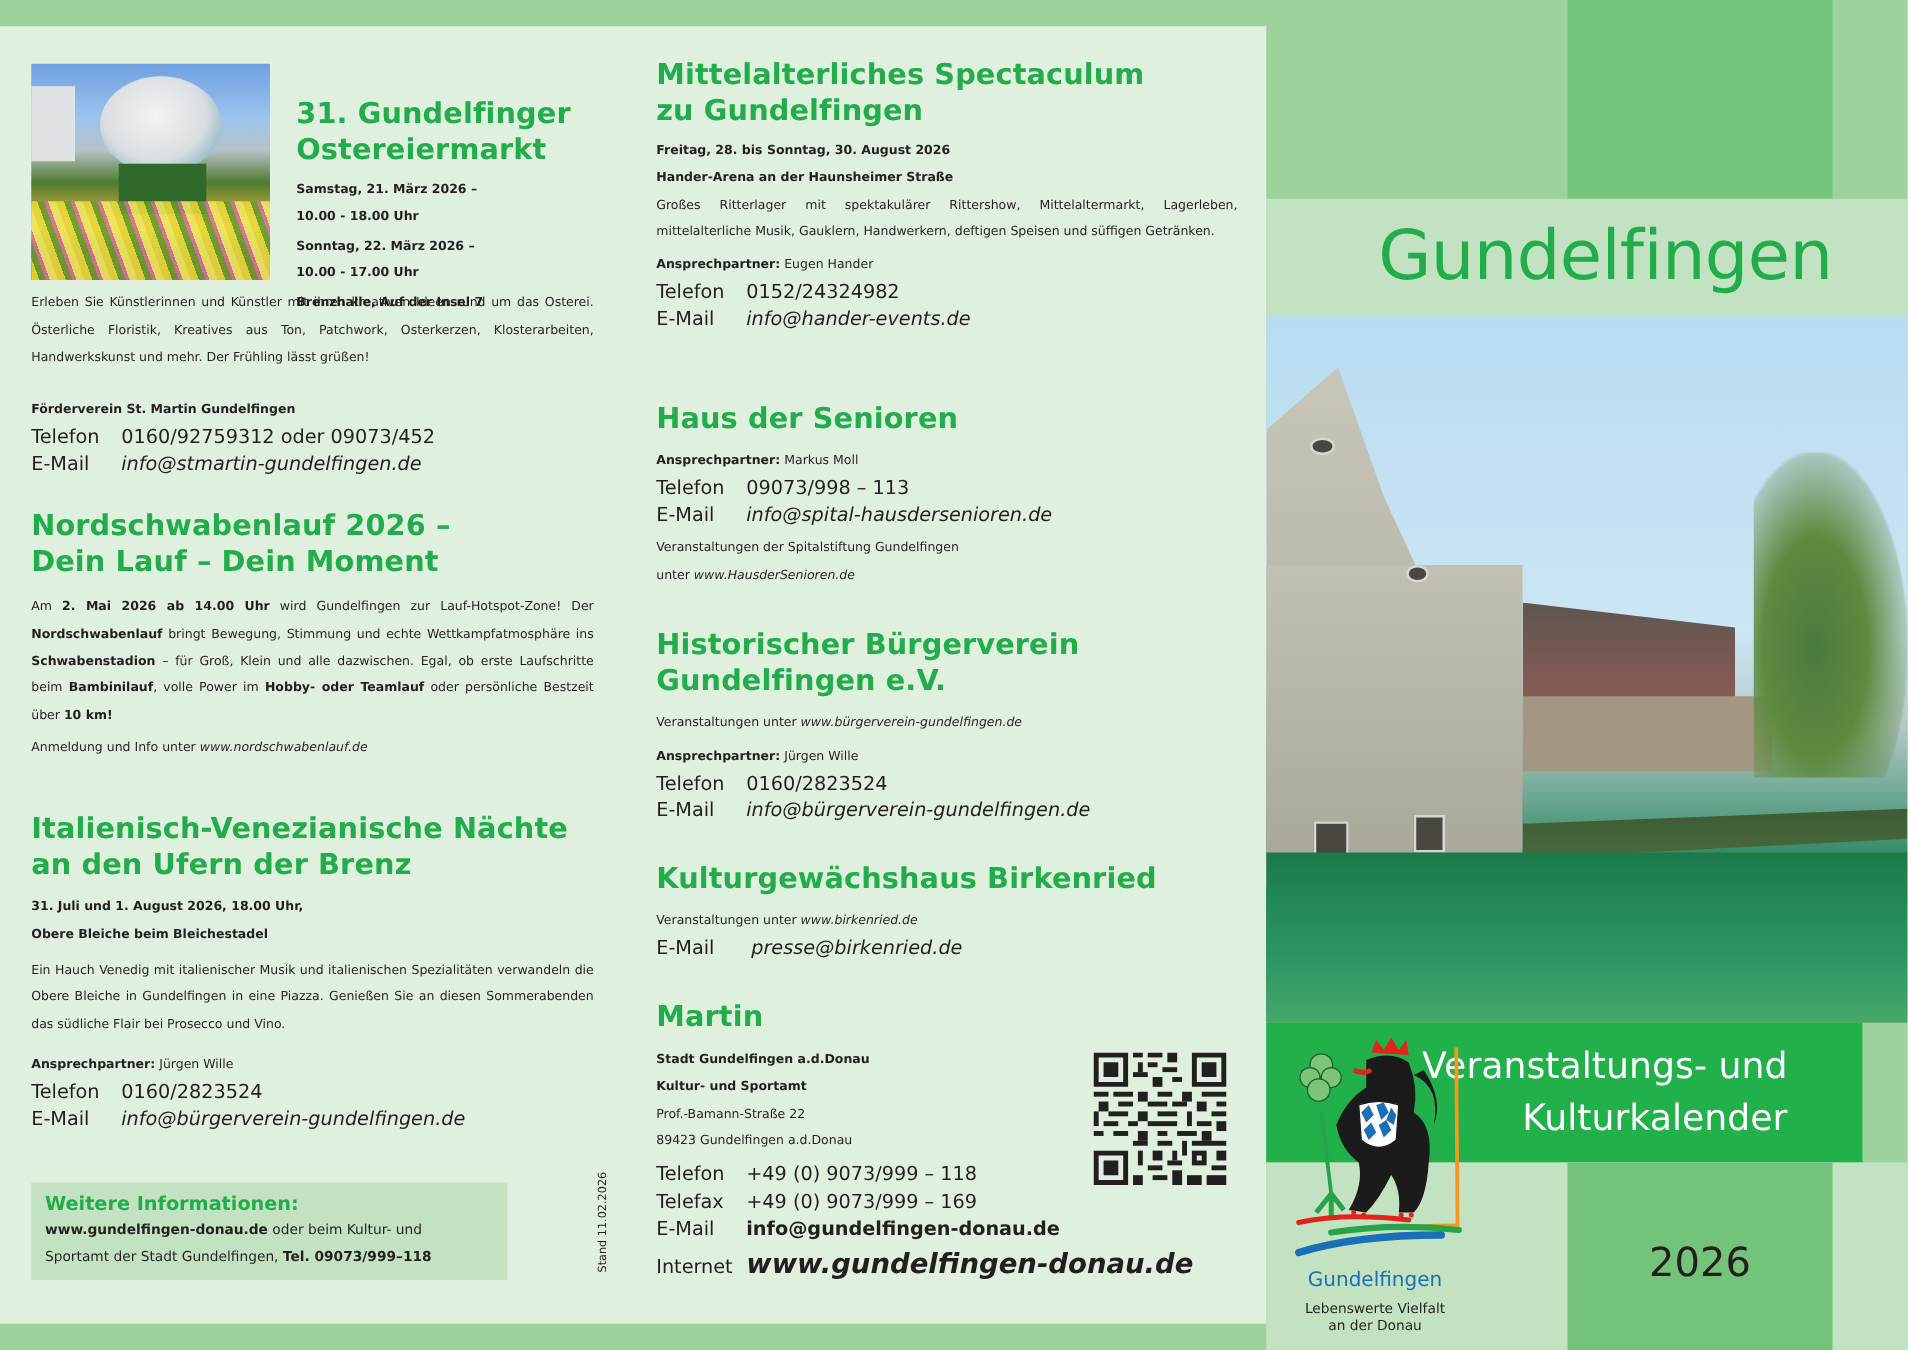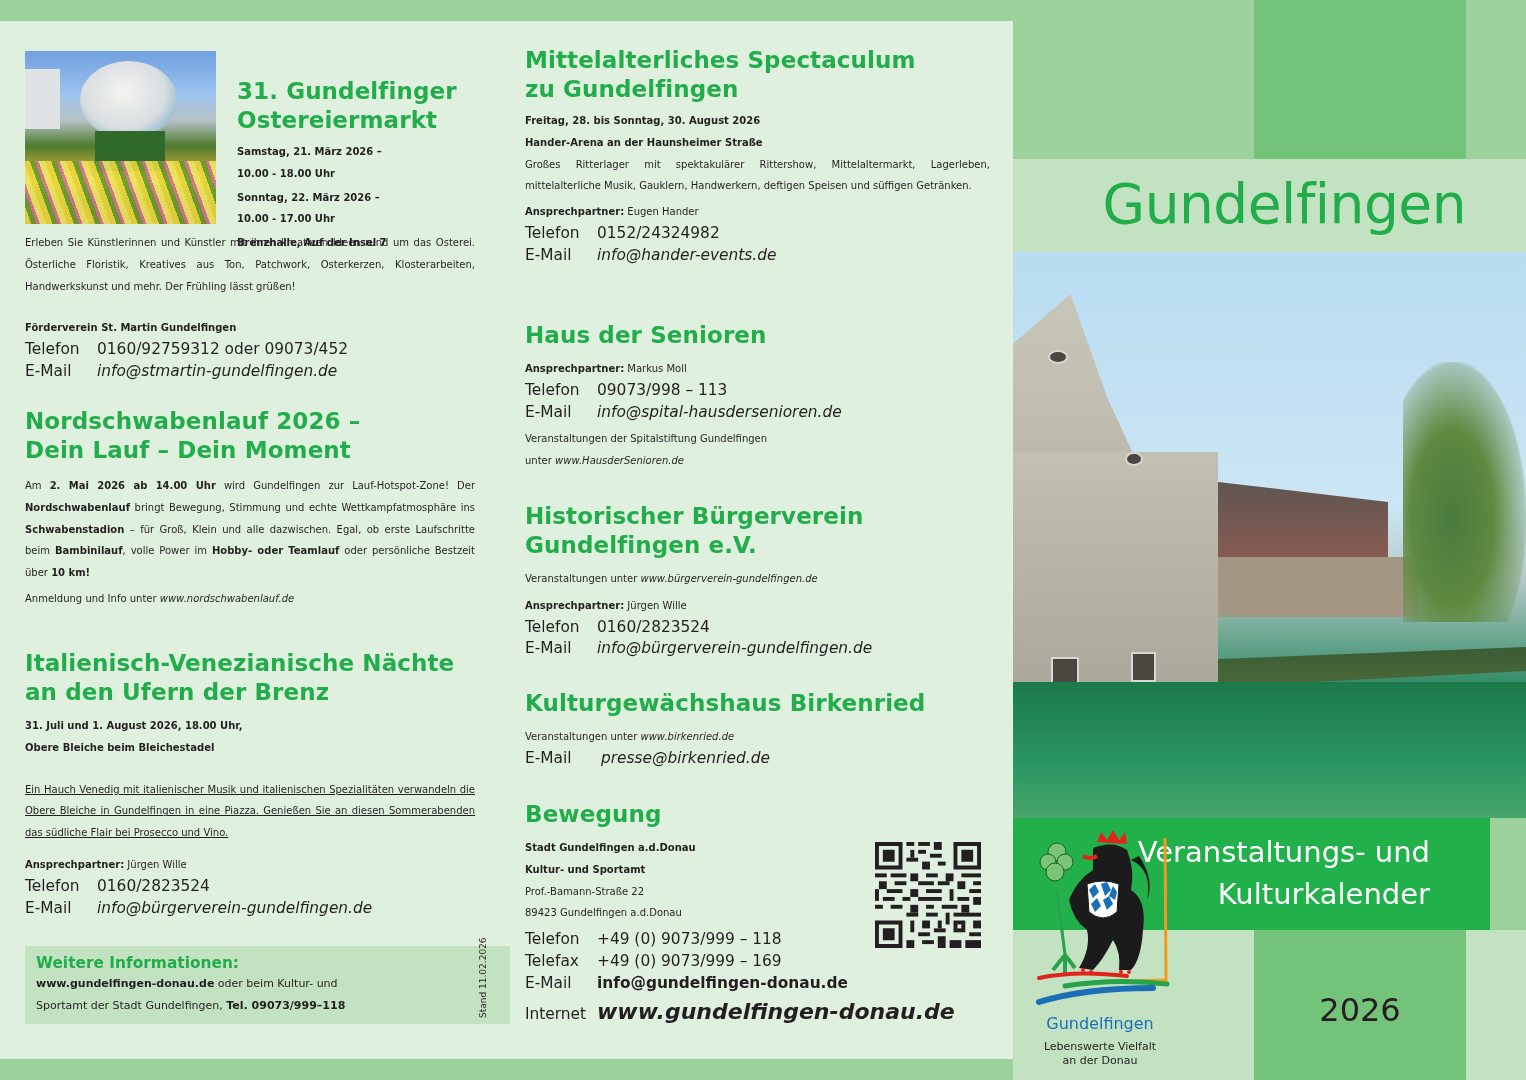--- a/index.html
+++ b/index.html
@@ -118,7 +118,7 @@
       <div class="line">31. Juli und 1. August 2026, 18.00 Uhr,</div>
       <div class="line">Obere Bleiche beim Bleichestadel</div>
     </div>
-    <p class="just" style="margin-top:20px;text-decoration:underline;">Ein Hauch Venedig mit italienischer Musik und italienischen Spezialitäten verwandeln die Obere Bleiche in Gundelfingen in eine Piazza. Genießen Sie an diesen Sommerabenden das südliche Flair bei Prosecco und Vino.</p>
+    <p class="just" style="margin-top:7px;">Ein Hauch Venedig mit italienischer Musik und italienischen Spezialitäten verwandeln die Obere Bleiche in Gundelfingen in eine Piazza. Genießen Sie an diesen Sommerabenden das südliche Flair bei Prosecco und Vino.</p>
     <div style="margin-top:10px;">
       <div class="line"><b>Ansprechpartner:</b><span> Jürgen Wille</span></div>
       <div class="row">

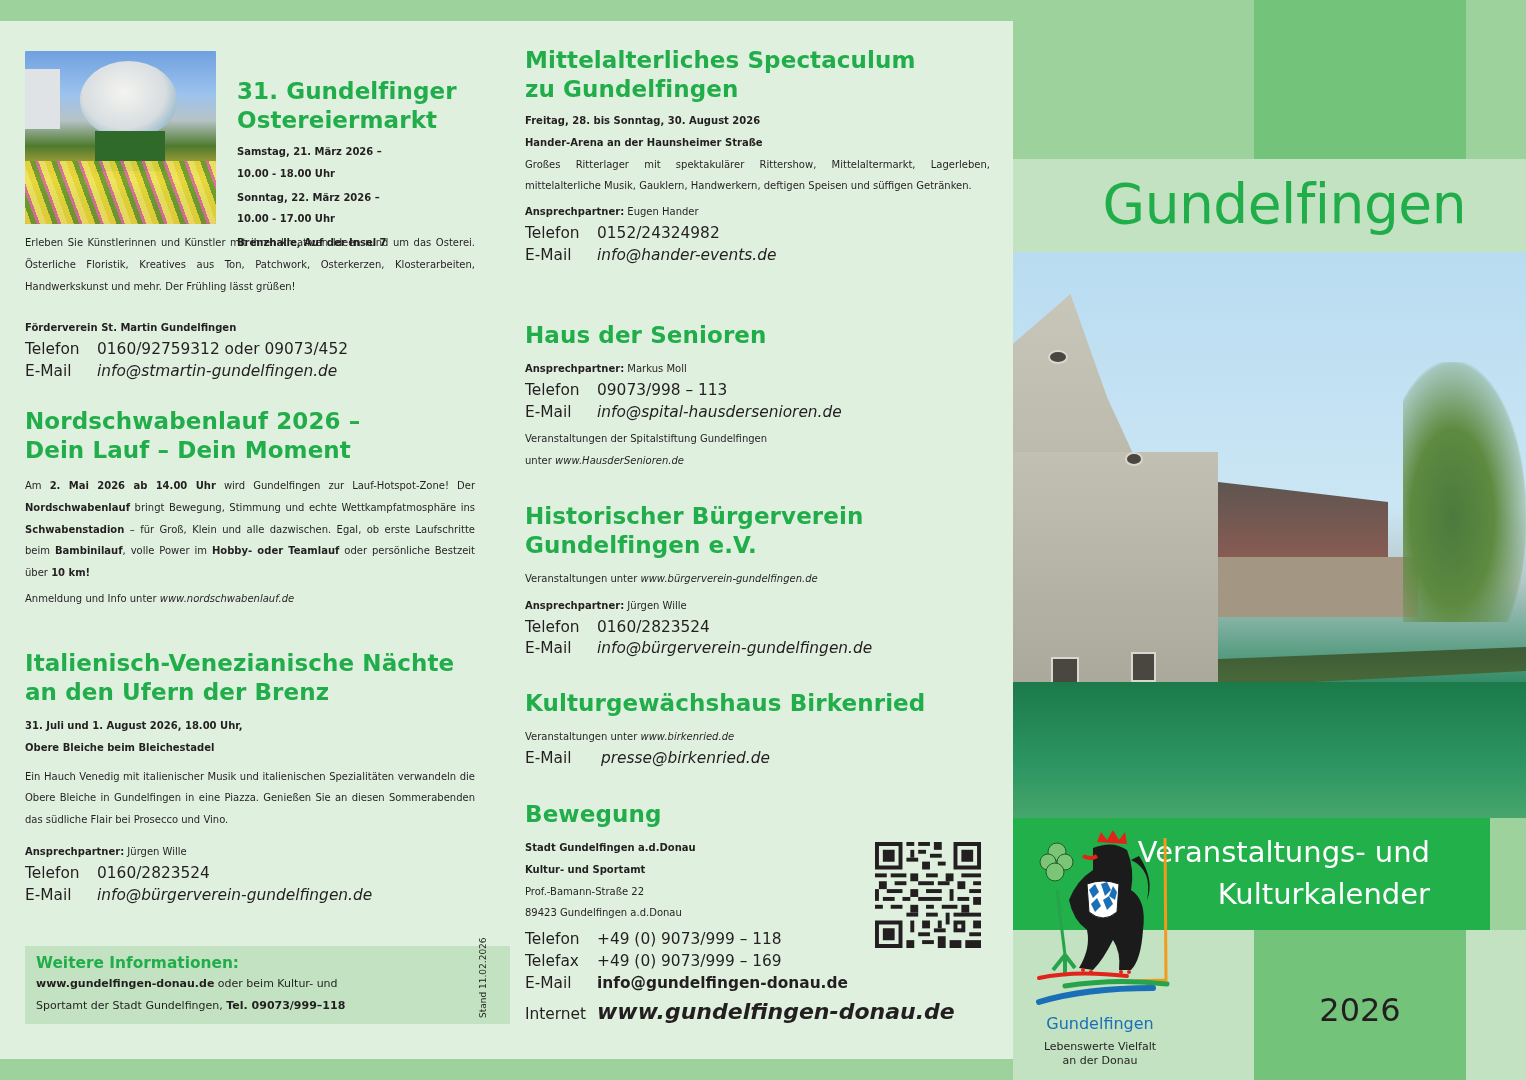--- a/index.html
+++ b/index.html
@@ -214,7 +214,7 @@
   </div>
 
   <div class="col col2" style="top:779px;">
-    <h2>Bewegung</h2>
+    <h2>Martin</h2>
     <div style="margin-top:8px;">
       <div class="line b">Stadt Gundelfingen a.d.Donau</div>
       <div class="line b">Kultur- und Sportamt</div>

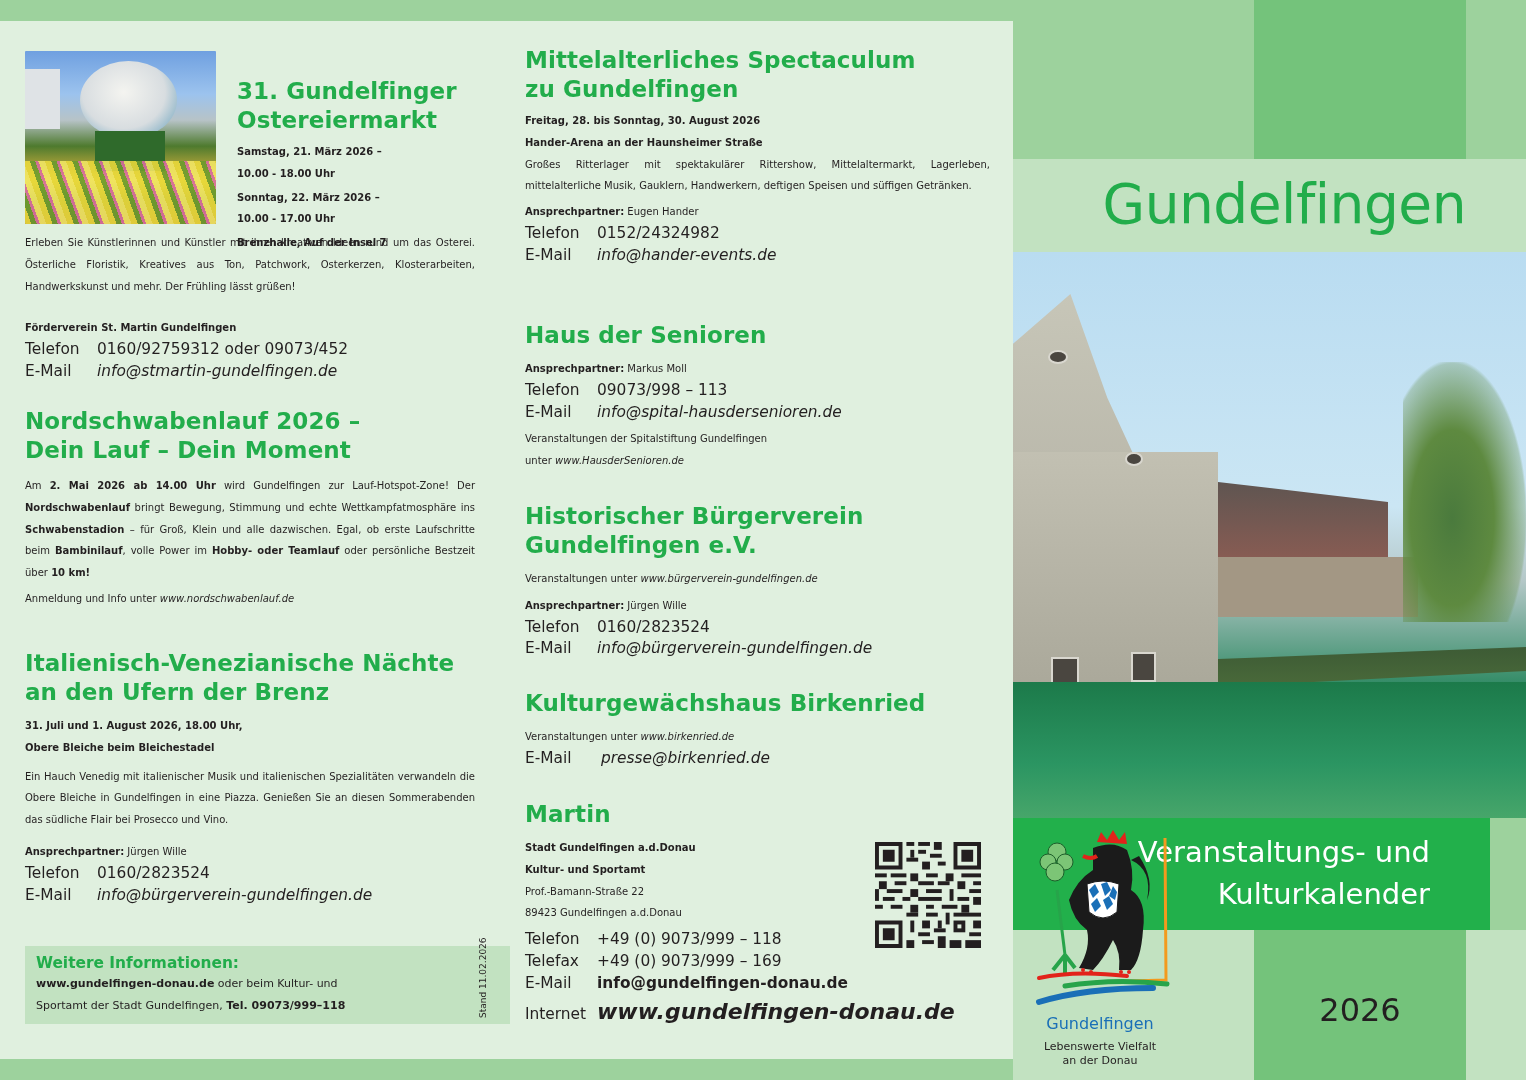--- a/index.html
+++ b/index.html
@@ -27,7 +27,7 @@
     background: repeating-linear-gradient(70deg, #e8d83a 0 6px, #6b9a2e 6px 11px, #d86ca0 11px 14px, #f1e563 14px 20px); opacity: 0.9; }
   .photo1 .bldg { position: absolute; left: 0; top: 18px; width: 35px; height: 60px; background: #dfe3e6; }
   
-  .info-box { position: absolute; left: 25px; top: 925px; width: 485px; height: 78px; background: #c2e2c1; padding: 7px 11px; }
+  .info-box { position: absolute; left: 25px; top: 925px; width: 381px; height: 78px; background: #c2e2c1; padding: 7px 11px; }
   .info-box .t { color: #22ad4b; font-weight: bold; font-size: 15.4px; line-height: 20px; }
   .info-box .l { font-size: 11px; line-height: 22px; }
   .stand { position: absolute; left: 476px; top: 925px; width: 14px; height: 78px; }

